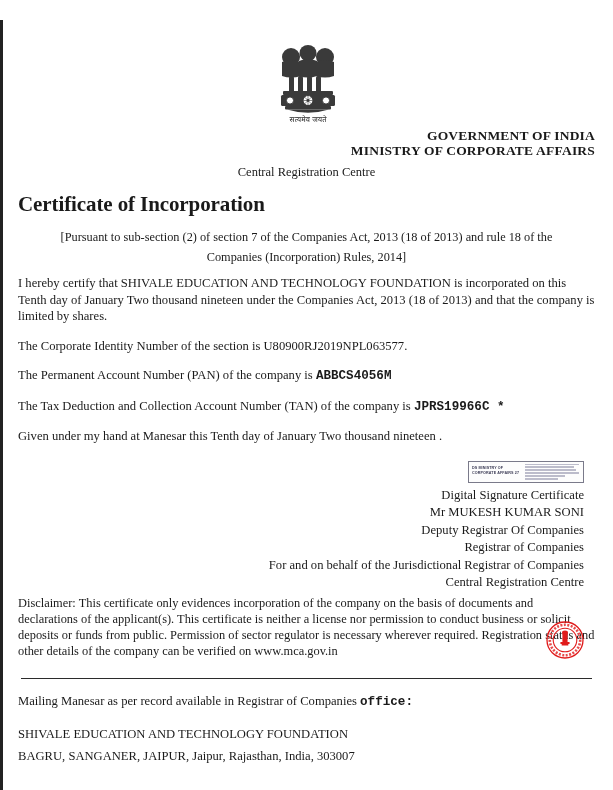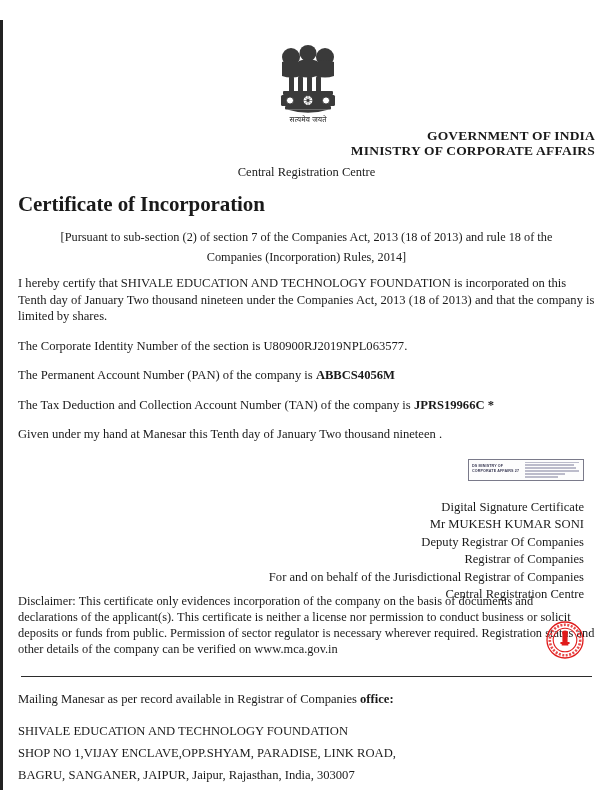--- a/index.html
+++ b/index.html
@@ -80,7 +80,7 @@
     line-height: 16.5px;
     margin-top: 13px;
   }
-  .bold { font-weight: bold; }
+  .bold { font-weight: bold; font-family: Liberation Mono, monospace; }
 
   
   .sig-area {

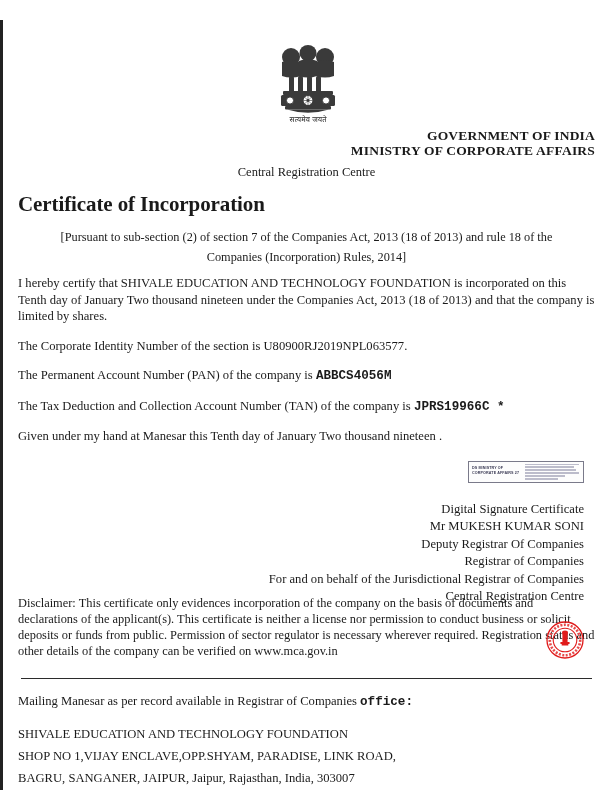--- a/index.html
+++ b/index.html
@@ -130,7 +130,7 @@
   .sig-lines {
     position: absolute;
     right: 11px;
-    top: 40px;
+    top: 26px;
     text-align: right;
     font-size: 12.6px;
     line-height: 17.5px;

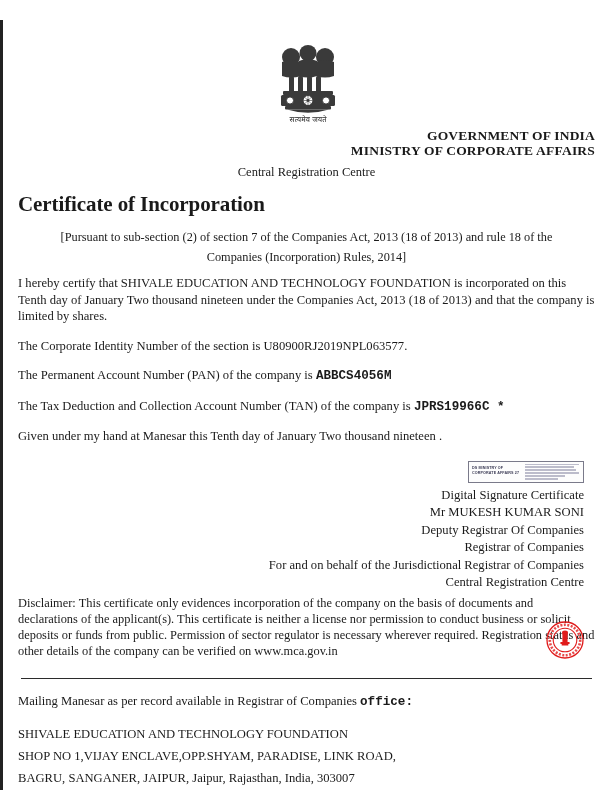--- a/index.html
+++ b/index.html
@@ -292,7 +292,6 @@
 
     <div class="addr-block">
       <div class="addr-row">SHIVALE EDUCATION AND TECHNOLOGY FOUNDATION</div>
-      <div class="addr-row">SHOP NO 1,VIJAY ENCLAVE,OPP.SHYAM, PARADISE, LINK ROAD,</div>
       <div class="addr-row">BAGRU, SANGANER, JAIPUR, Jaipur, Rajasthan, India, 303007</div>
     </div>
 

